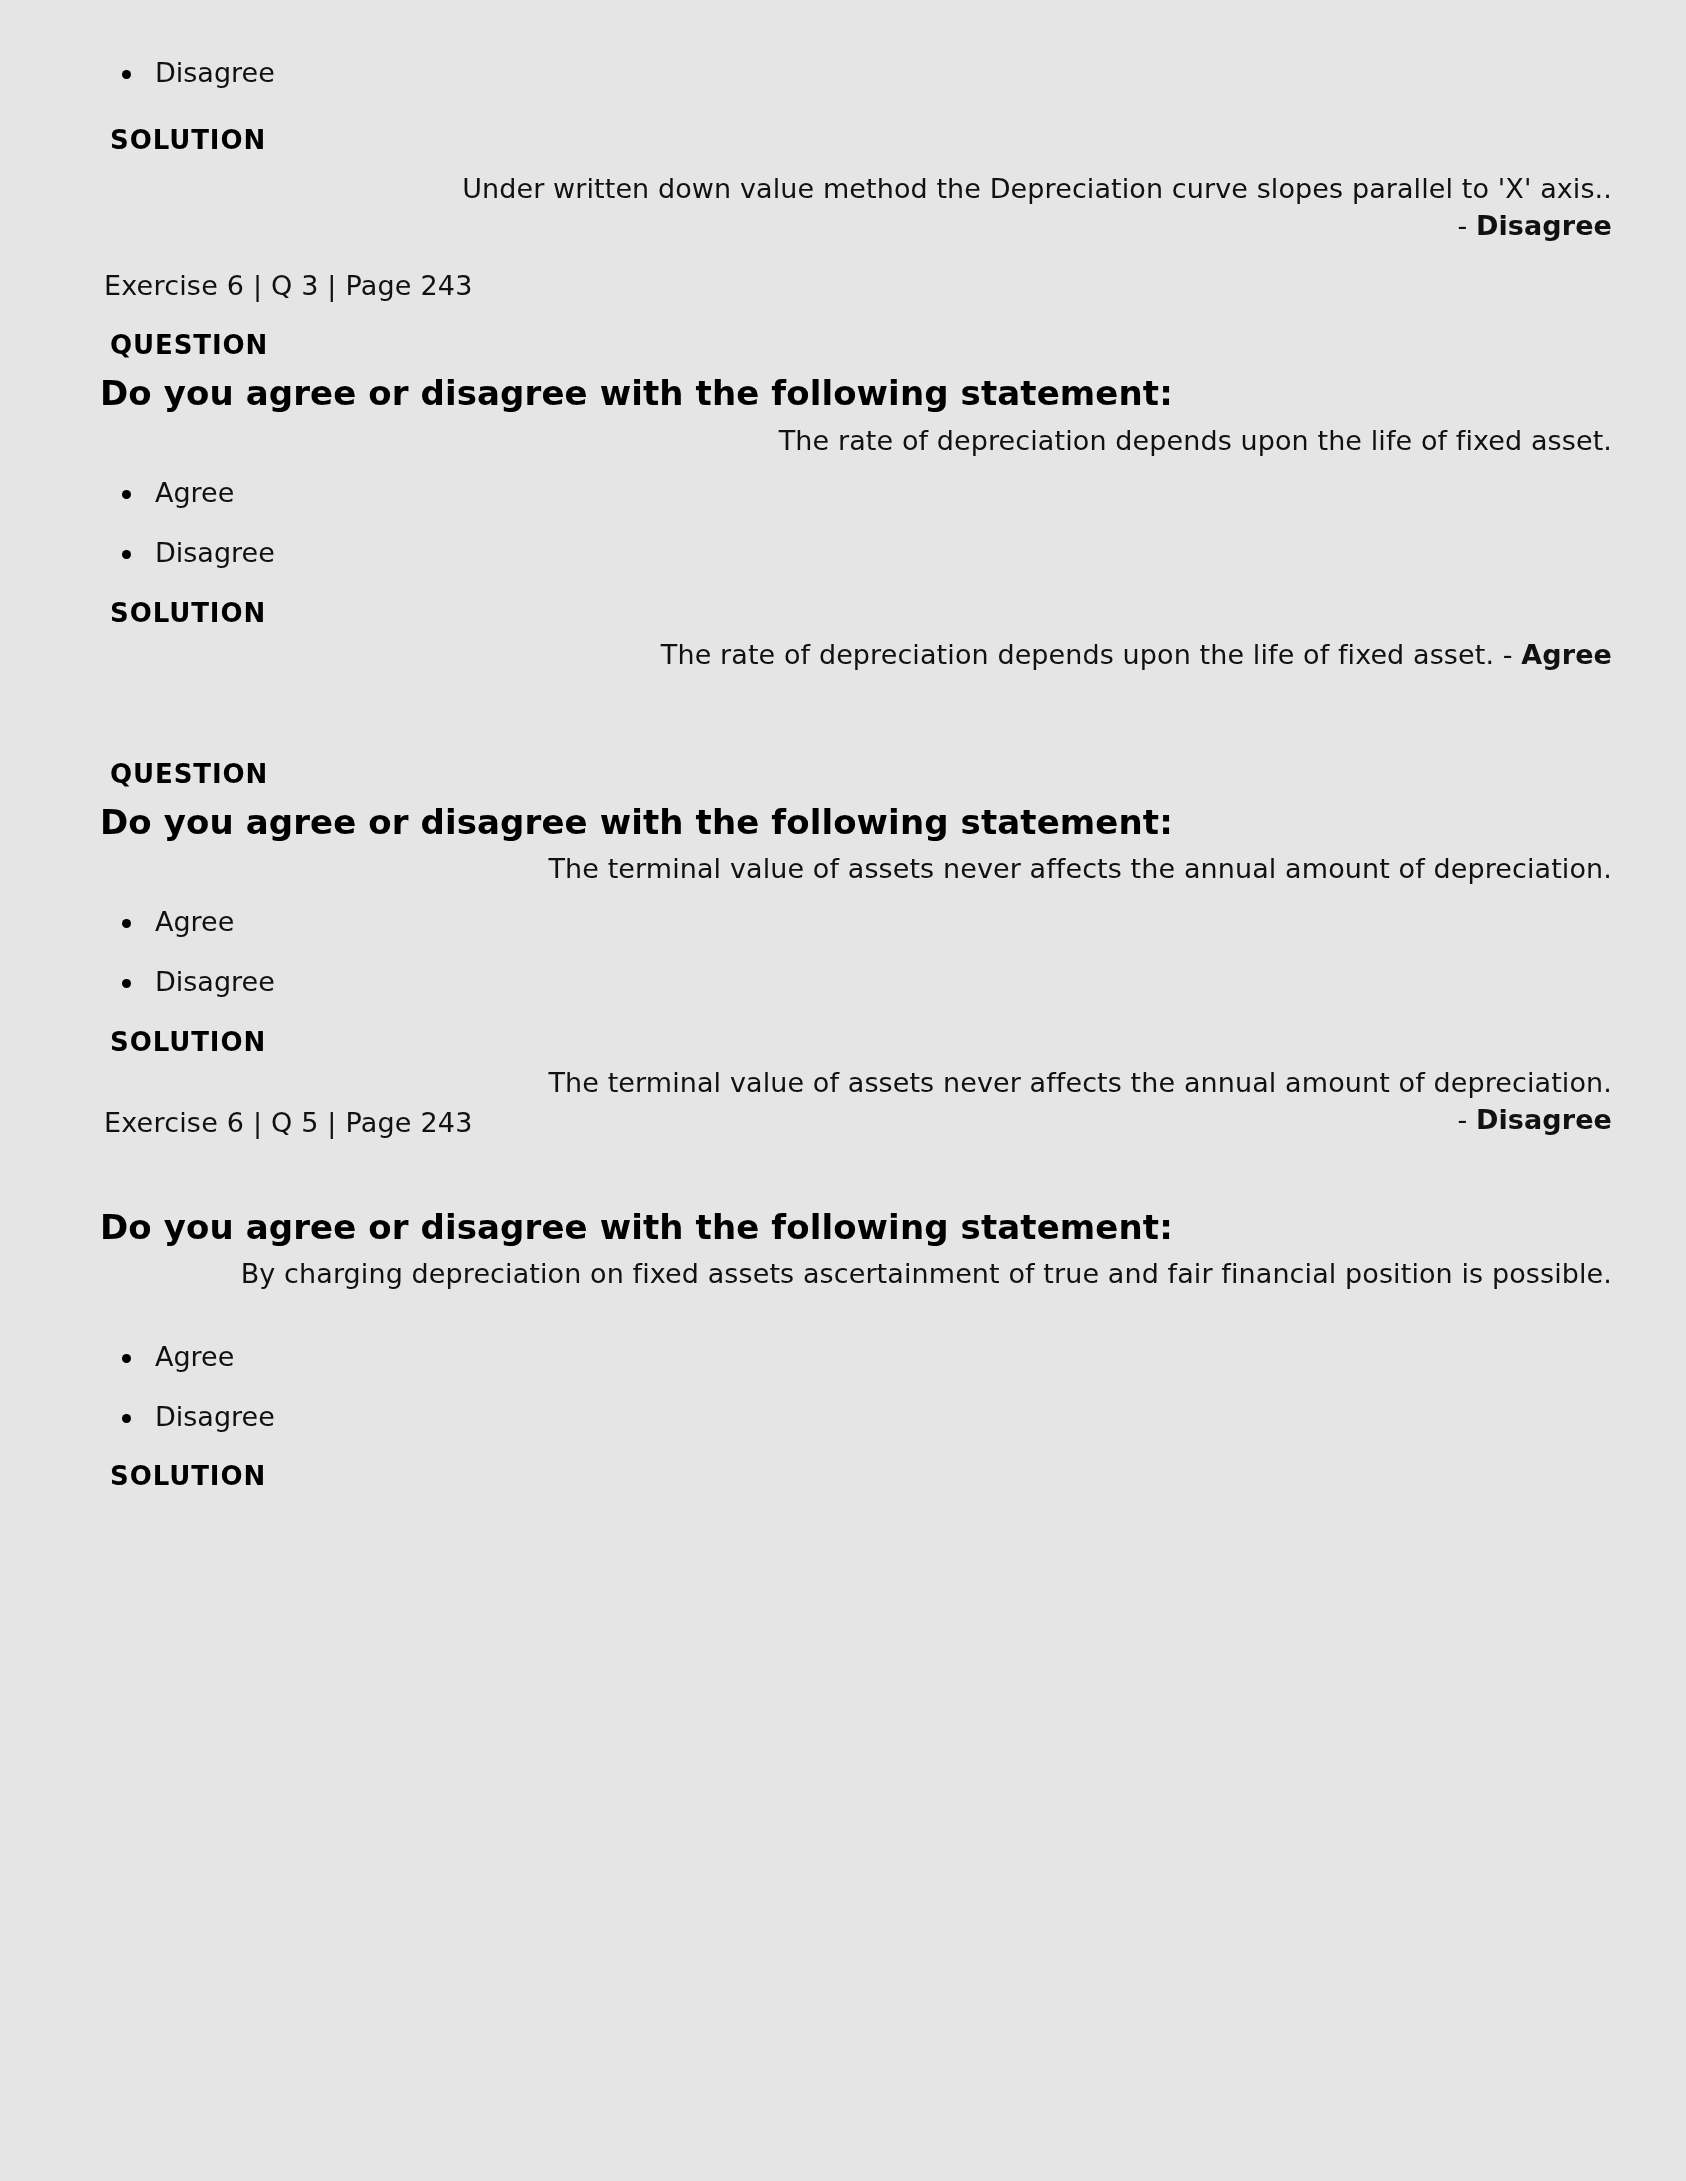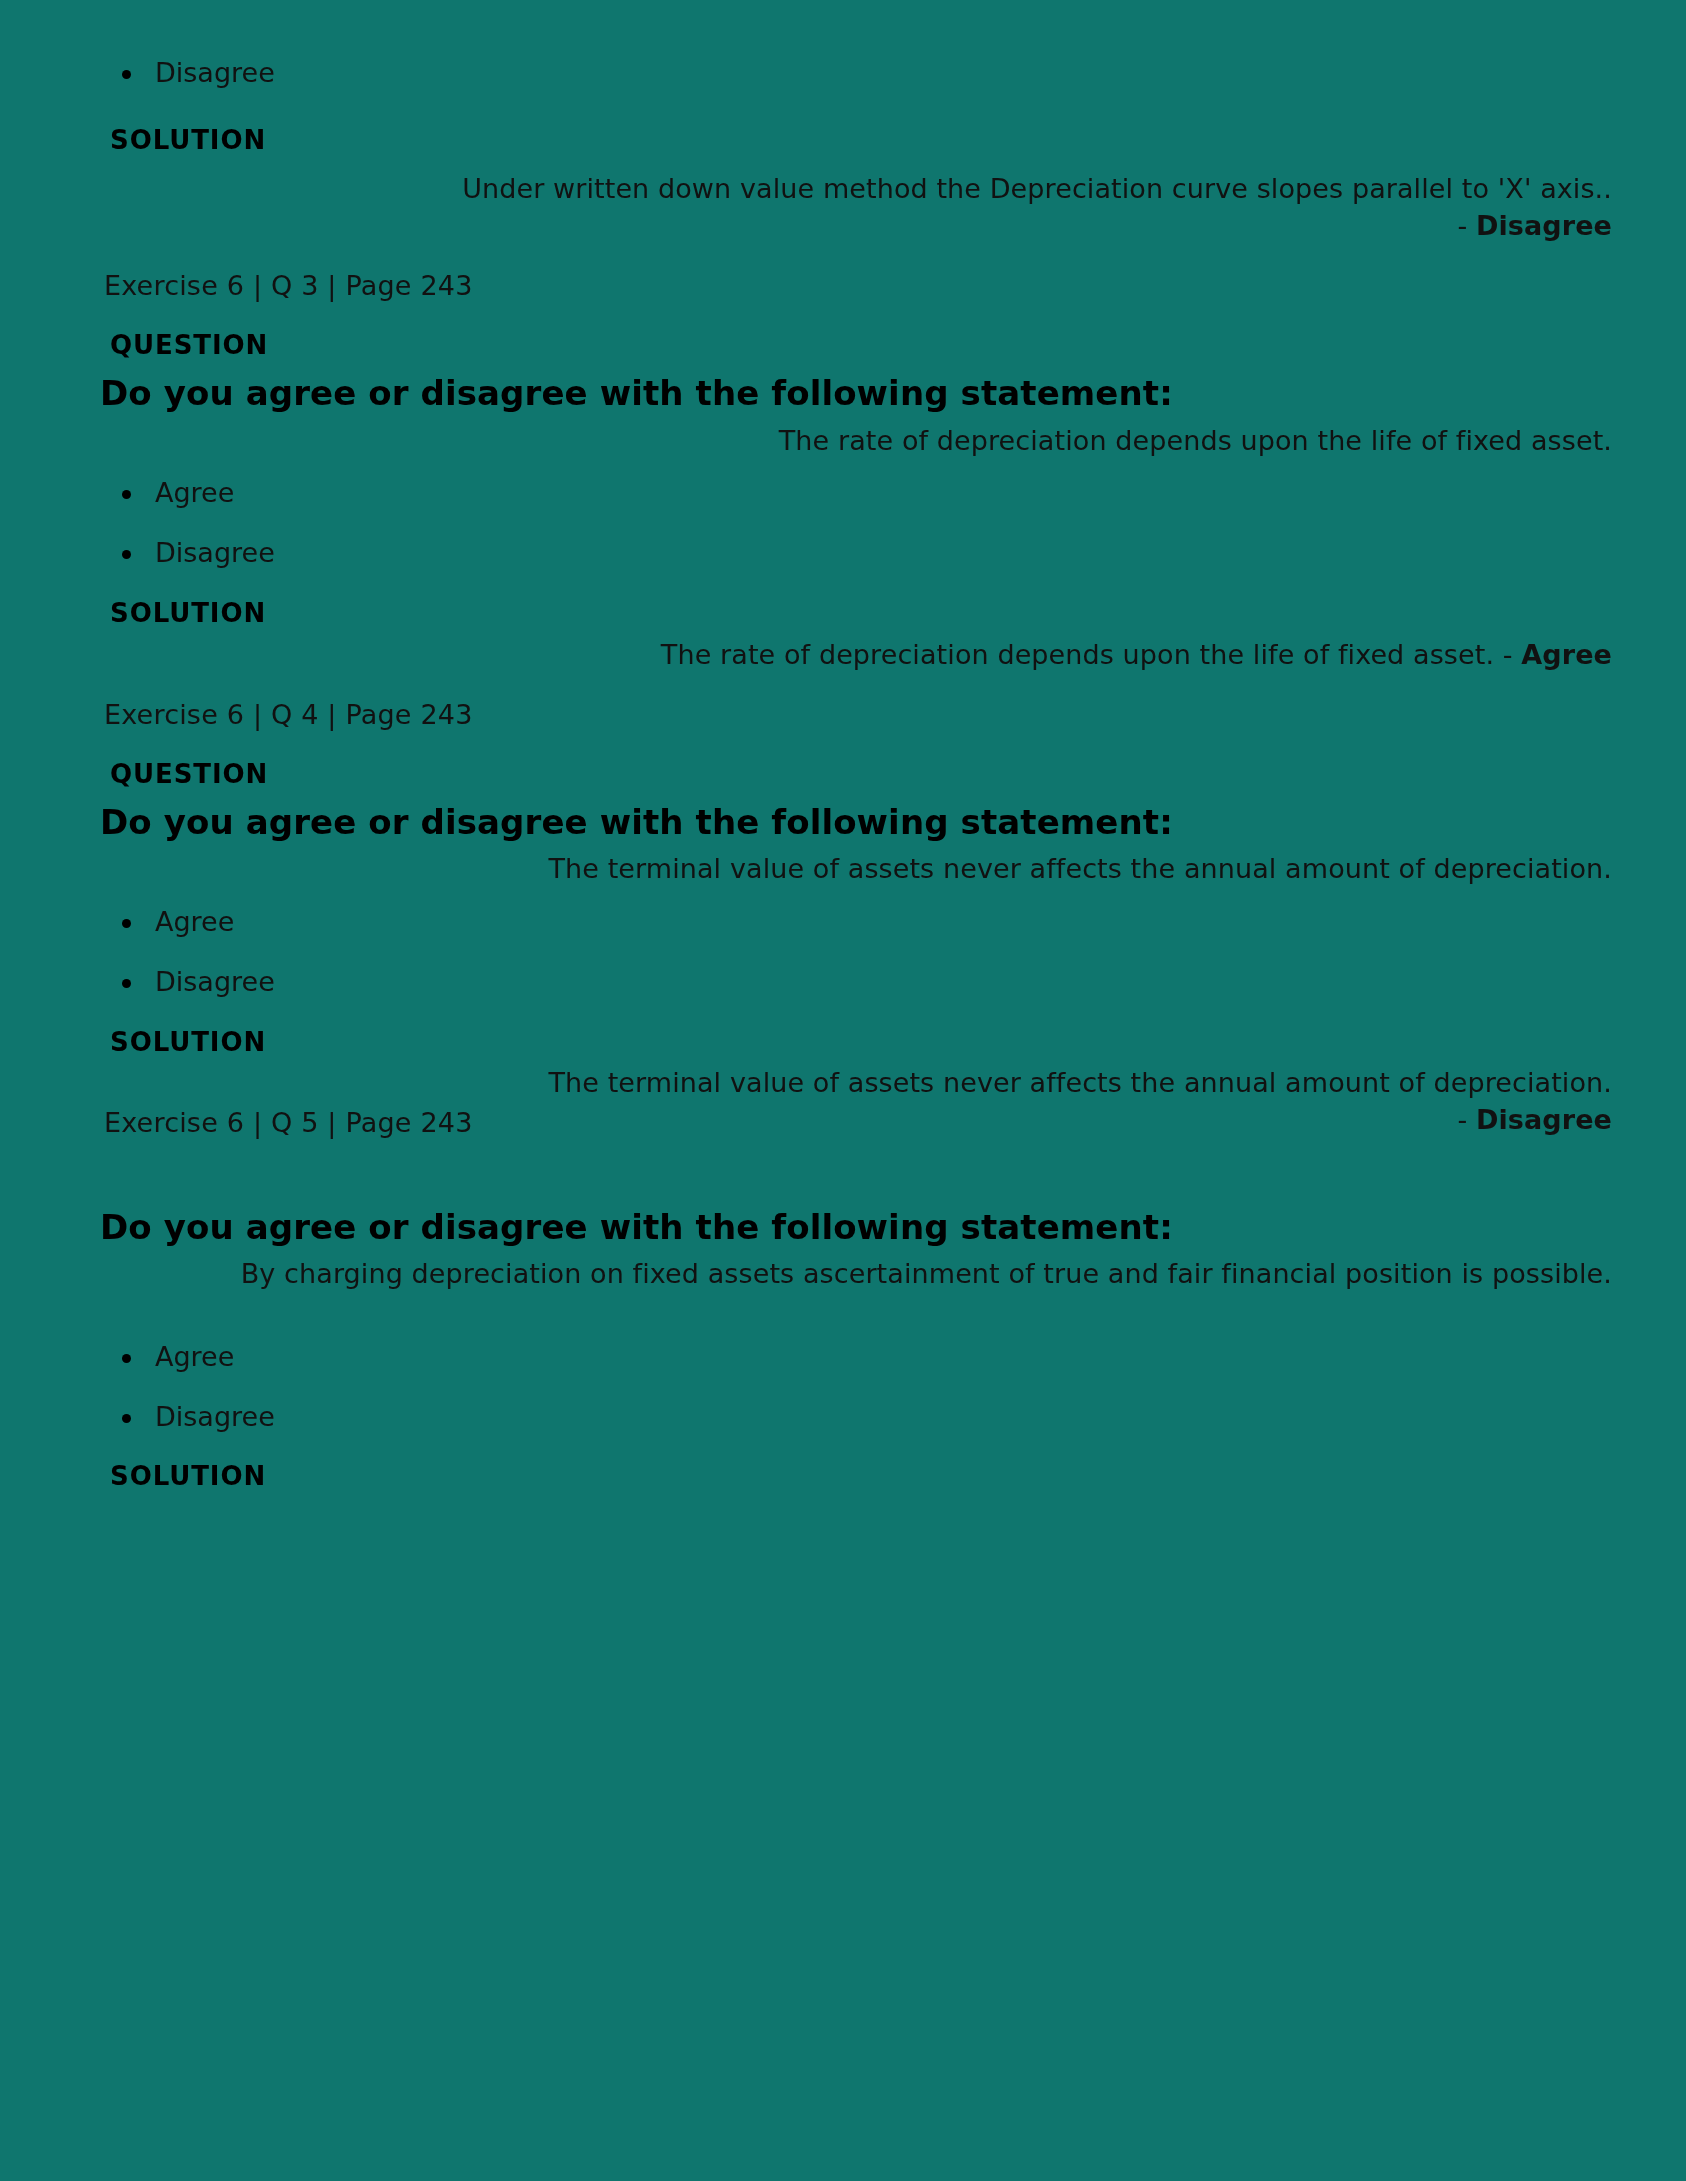--- a/index.html
+++ b/index.html
@@ -18,7 +18,7 @@
     position: relative;
     width: 1686px;
     height: 2181px;
-    background: #0f766e;
+    background: #e5e5e5;
     box-sizing: border-box;
     padding: 0 74px 0 94px;
     overflow: hidden;

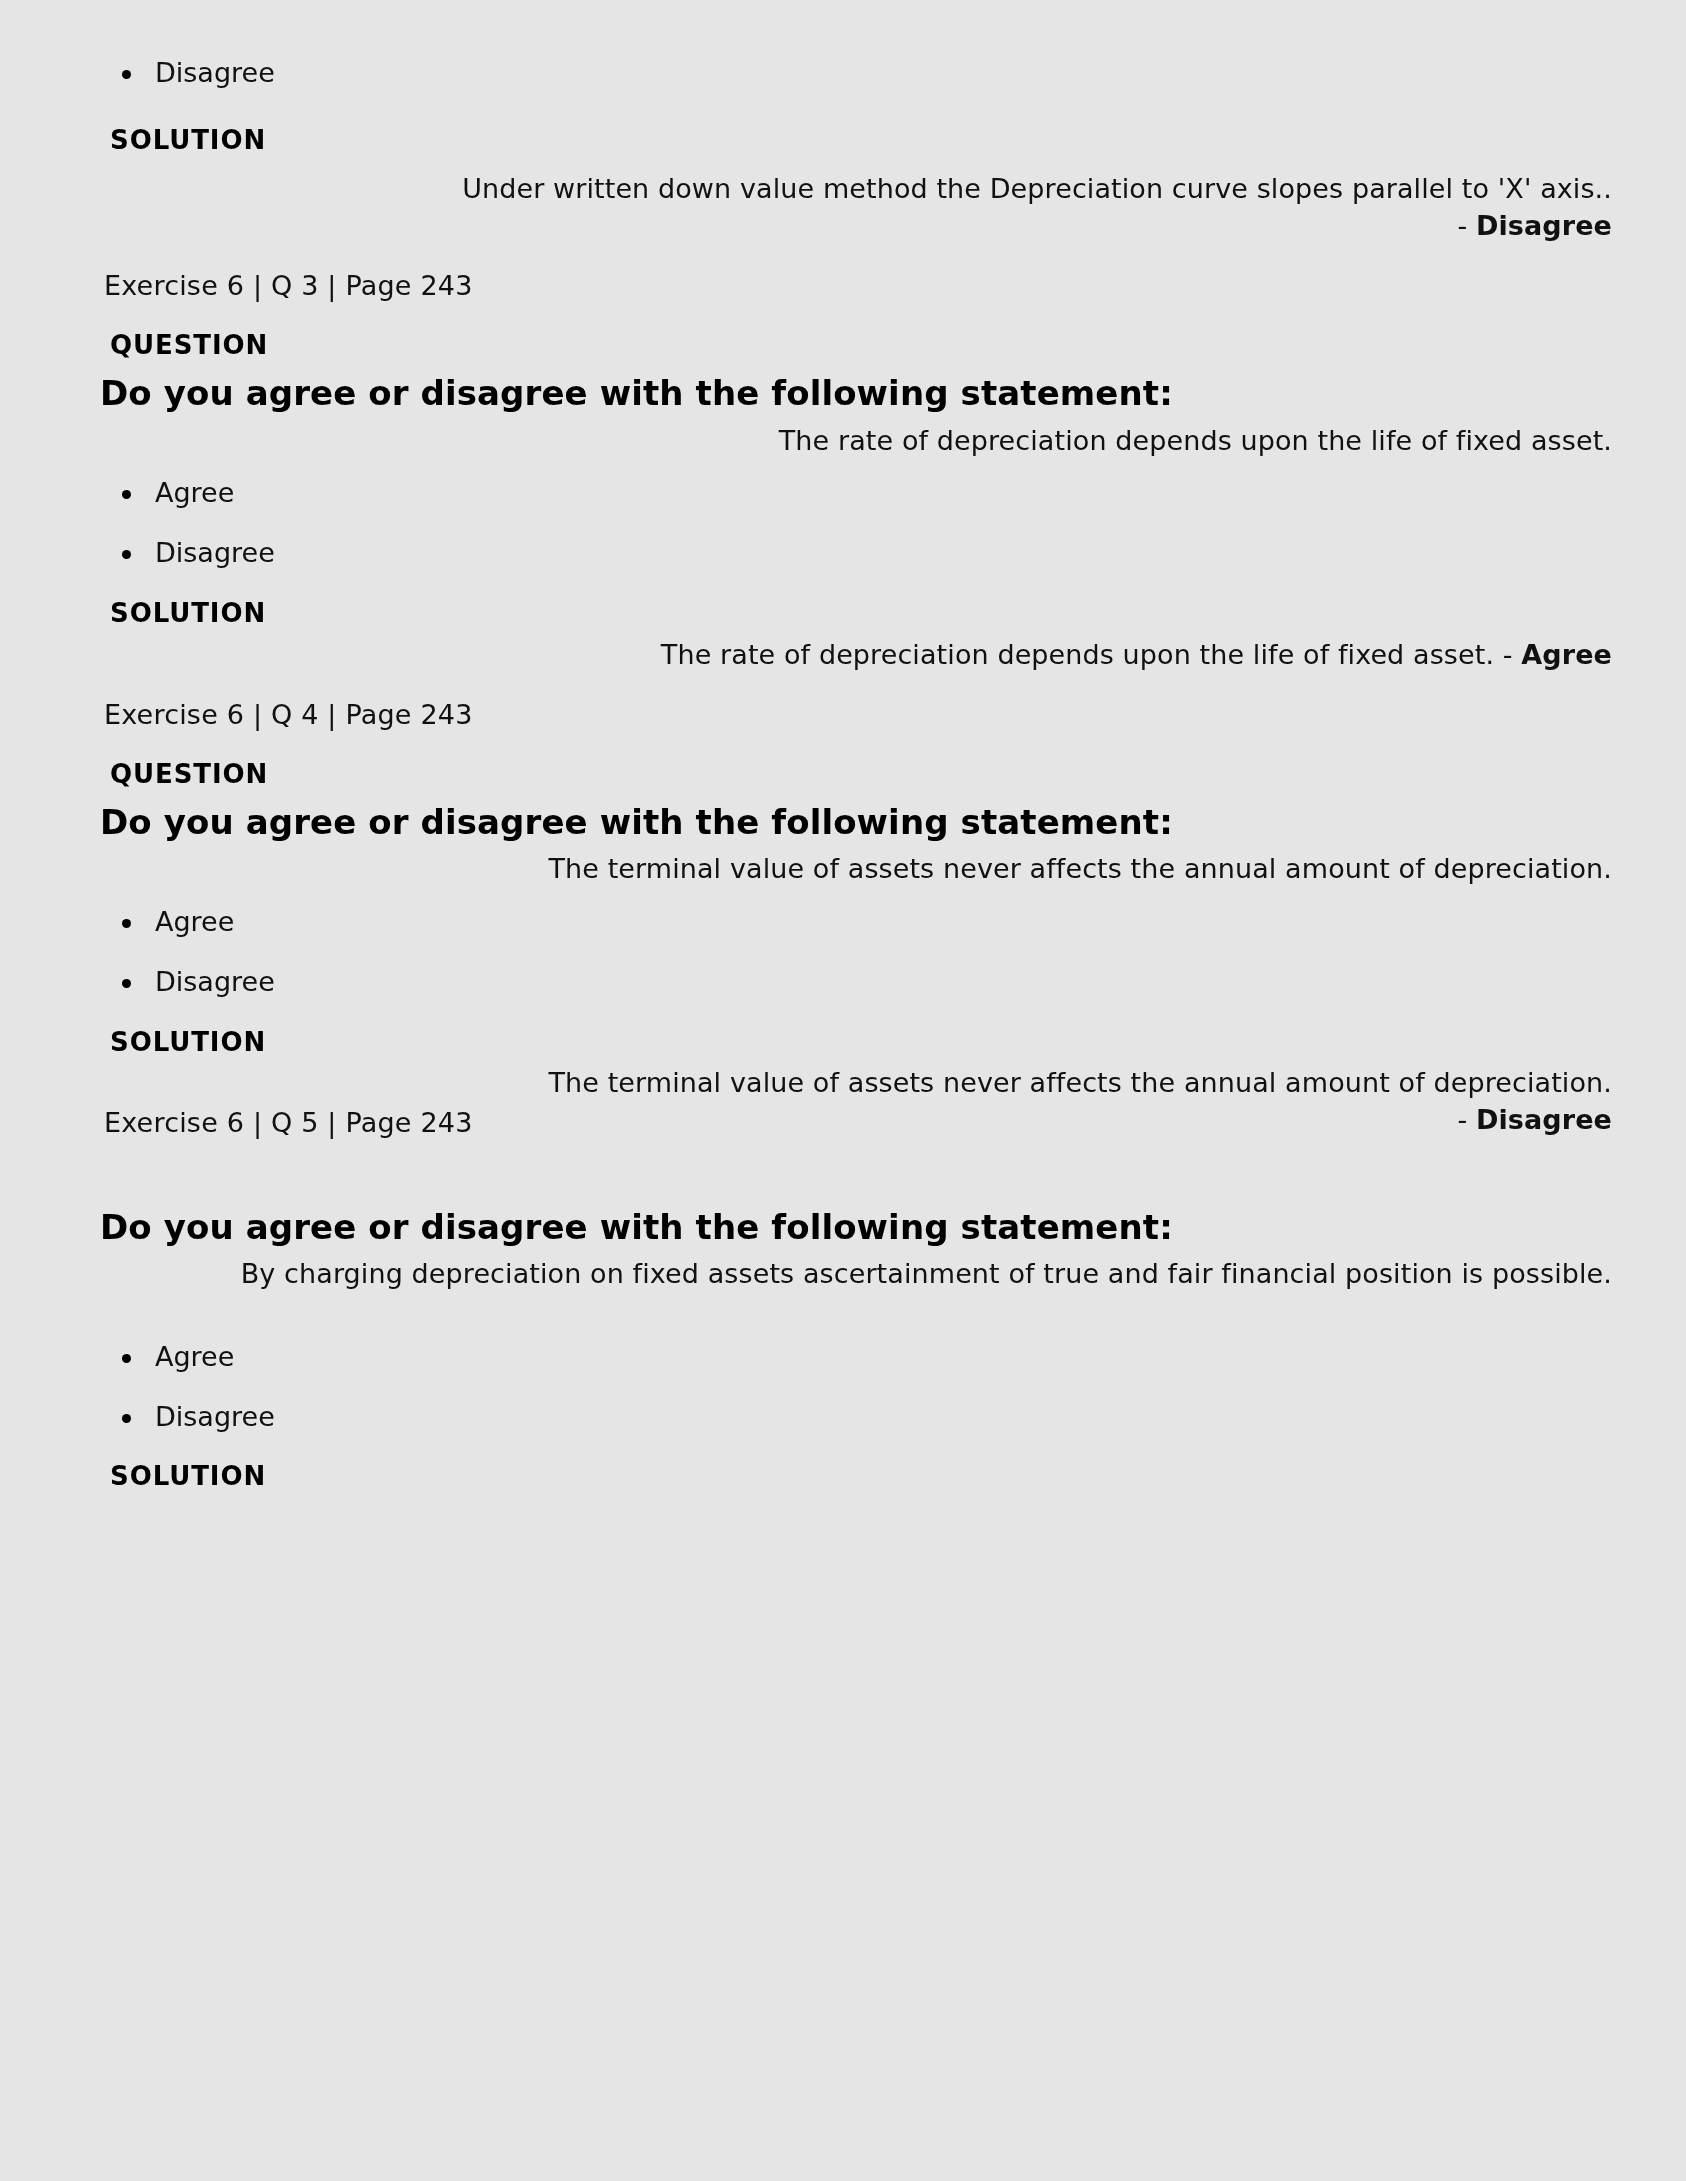--- a/index.html
+++ b/index.html
@@ -133,7 +133,6 @@
     <span>The rate of depreciation depends upon the life of fixed asset. - </span><span class="bold-inline">Agree</span>
   </p>
 
-  <p class="meta abs r-ex4">Exercise 6 | Q 4 | Page 243</p>
   <h2 class="heading abs r-q4-head">QUESTION</h2>
   <p class="statement abs r-q4-stmt">Do you agree or disagree with the following statement:</p>
   <p class="para abs r-q4-body">The terminal value of assets never affects the annual amount of depreciation.</p>

